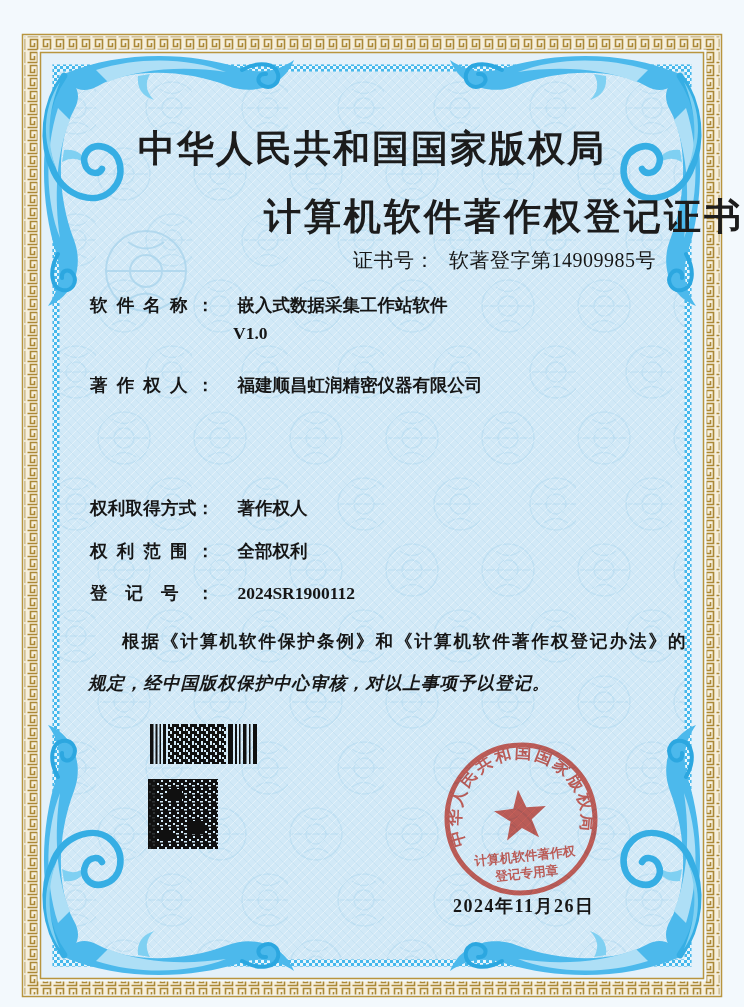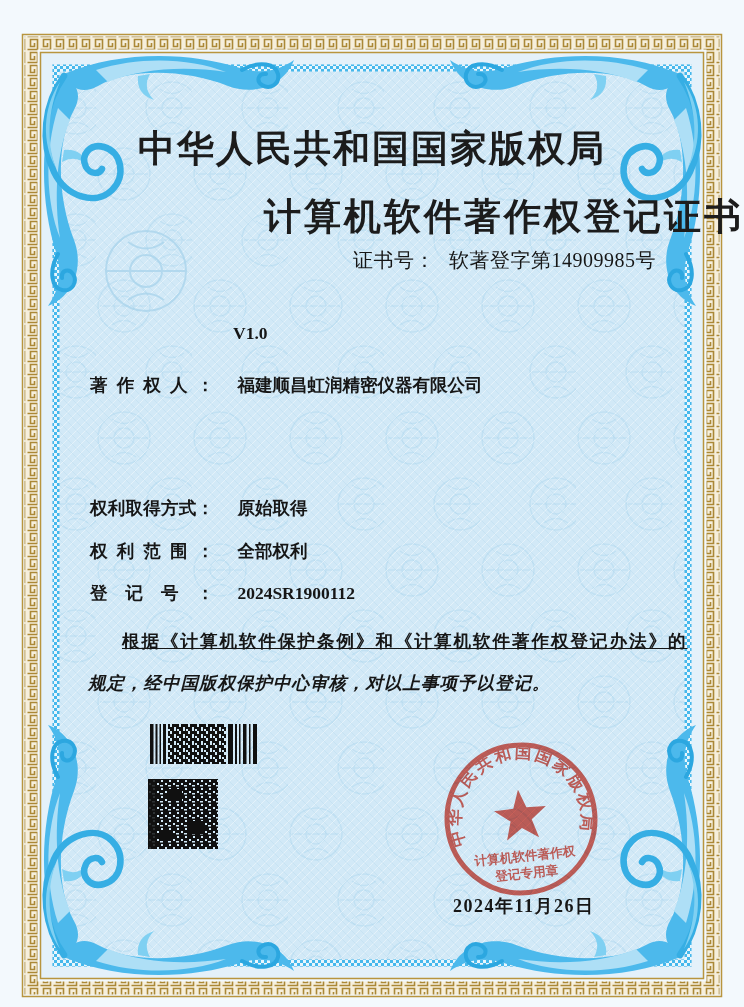--- a/index.html
+++ b/index.html
@@ -160,6 +160,10 @@
       <span>证书号：</span><span class="gap"></span><span>软著登字第14909985号</span>
     </div>
 
+    <div class="row row-1">
+      <span class="lbl">软件名称：</span>
+      <span class="val">嵌入式数据采集工作站软件</span>
+    </div>
     <div class="val-line2">V1.0</div>
 
     <div class="row row-2">

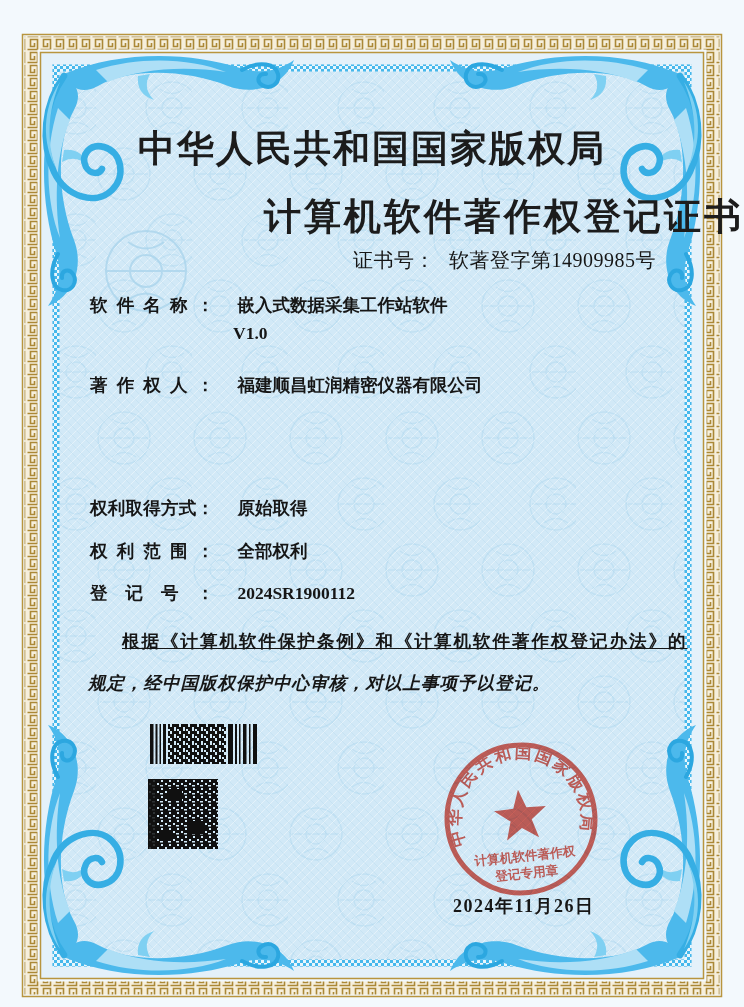--- a/index.html
+++ b/index.html
@@ -173,7 +173,7 @@
 
     <div class="row row-3">
       <span class="lbl">权利取得方式：</span>
-      <span class="val">原始取得</span>
+      <span class="val">著作权人</span>
     </div>
 
     <div class="row row-4">

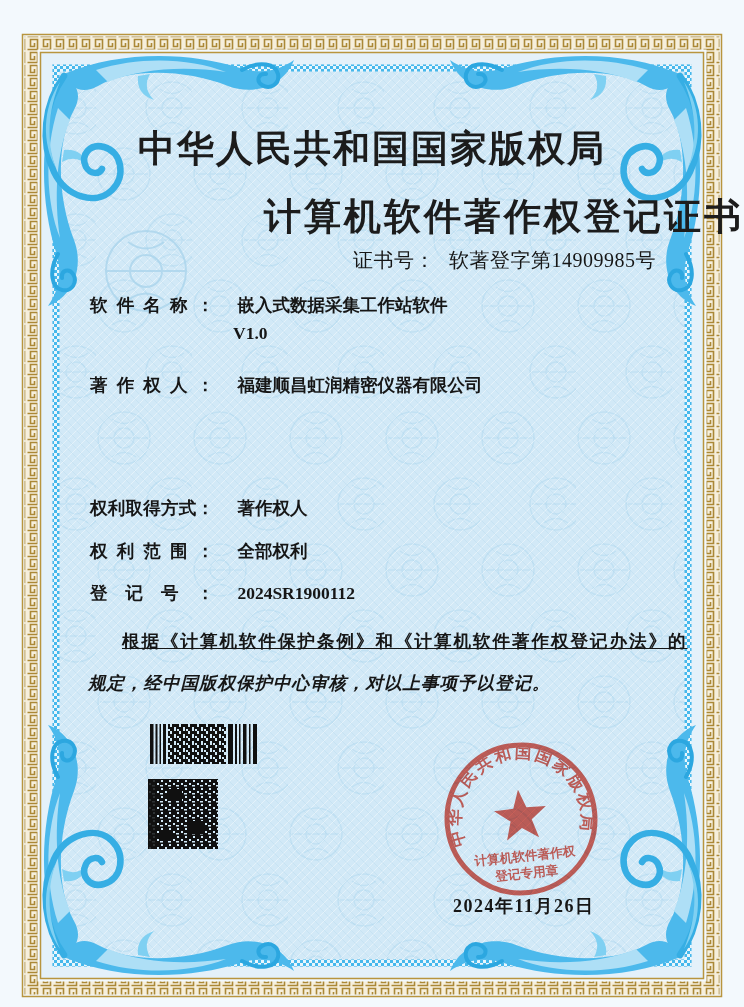--- a/index.html
+++ b/index.html
@@ -36,7 +36,7 @@
   .stmt{
     position:absolute;font-size:17.5px;font-weight:bold;white-space:nowrap;line-height:1.2;
   }
-  .stmt-1{top:619px;left:122px;letter-spacing:2px;text-decoration:underline;}
+  .stmt-1{top:619px;left:122px;letter-spacing:2px;}
   .stmt-2{top:661px;left:88px;letter-spacing:1px;font-style:italic;}
   .date{
     position:absolute;left:453px;top:882px;

